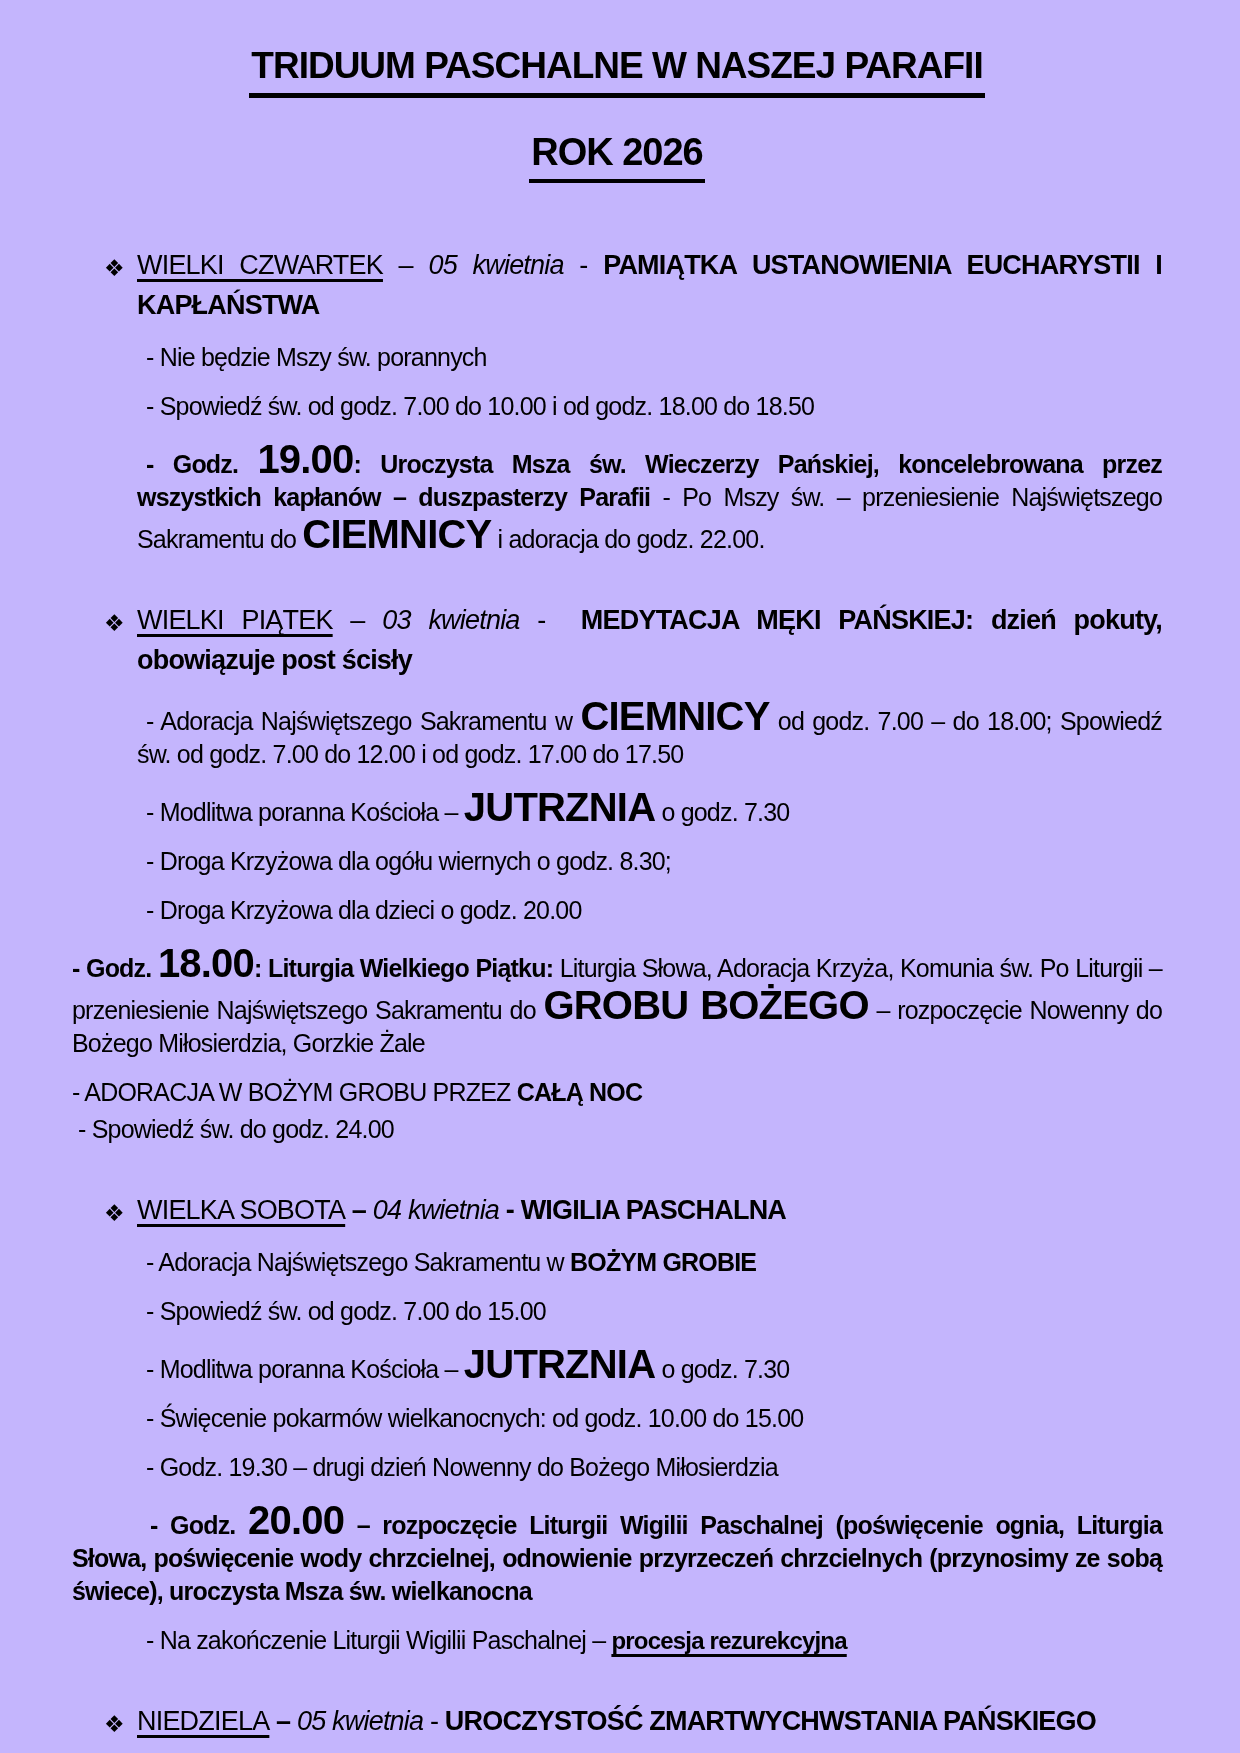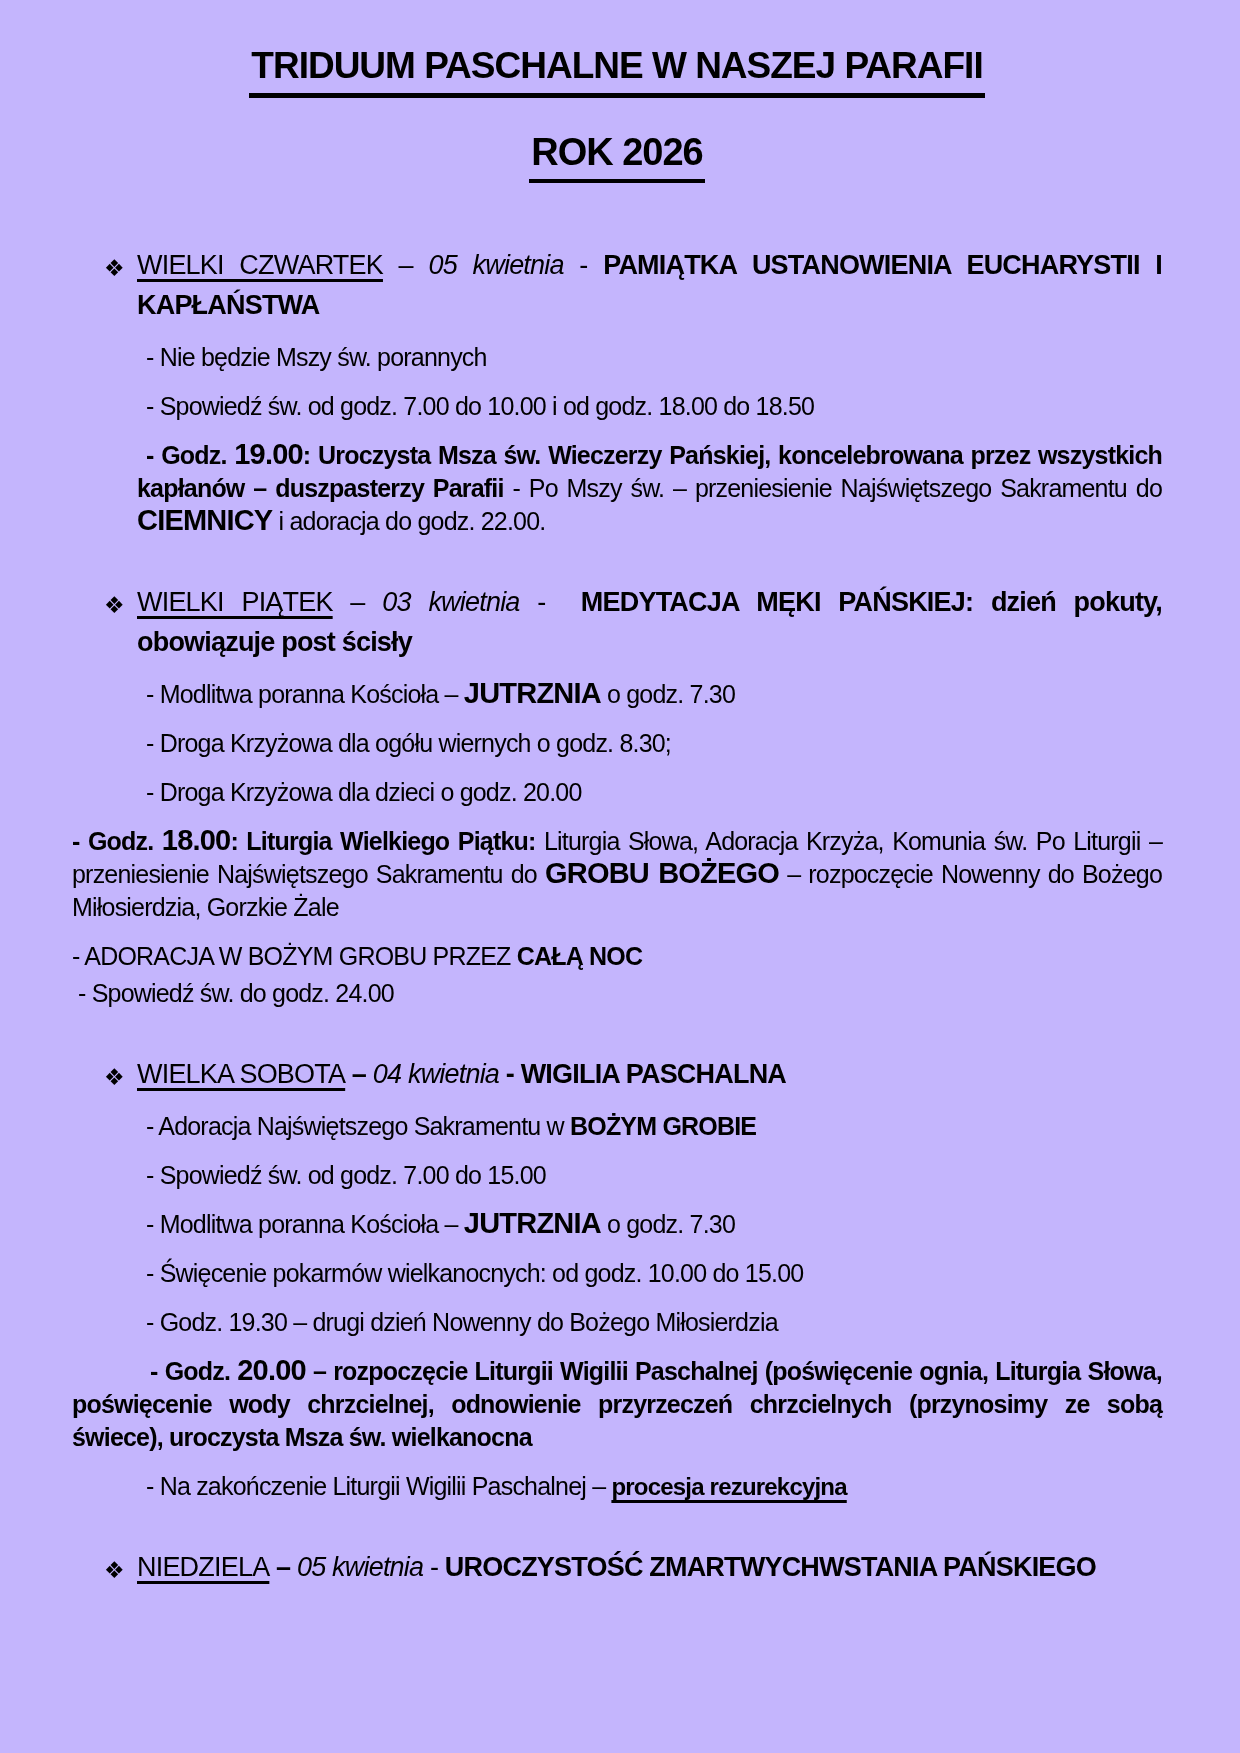--- a/index.html
+++ b/index.html
@@ -69,7 +69,7 @@
     text-decoration-thickness: 3px;
     text-underline-offset: 5px;
   }
-  .seg-bg { font-weight: 700; font-size: 29px; line-height: 1; }
+  .seg-bg { font-weight: 700; font-size: 40px; line-height: 1; }
   .seg-bgu {
     font-weight: 700;
     font-size: 24px;

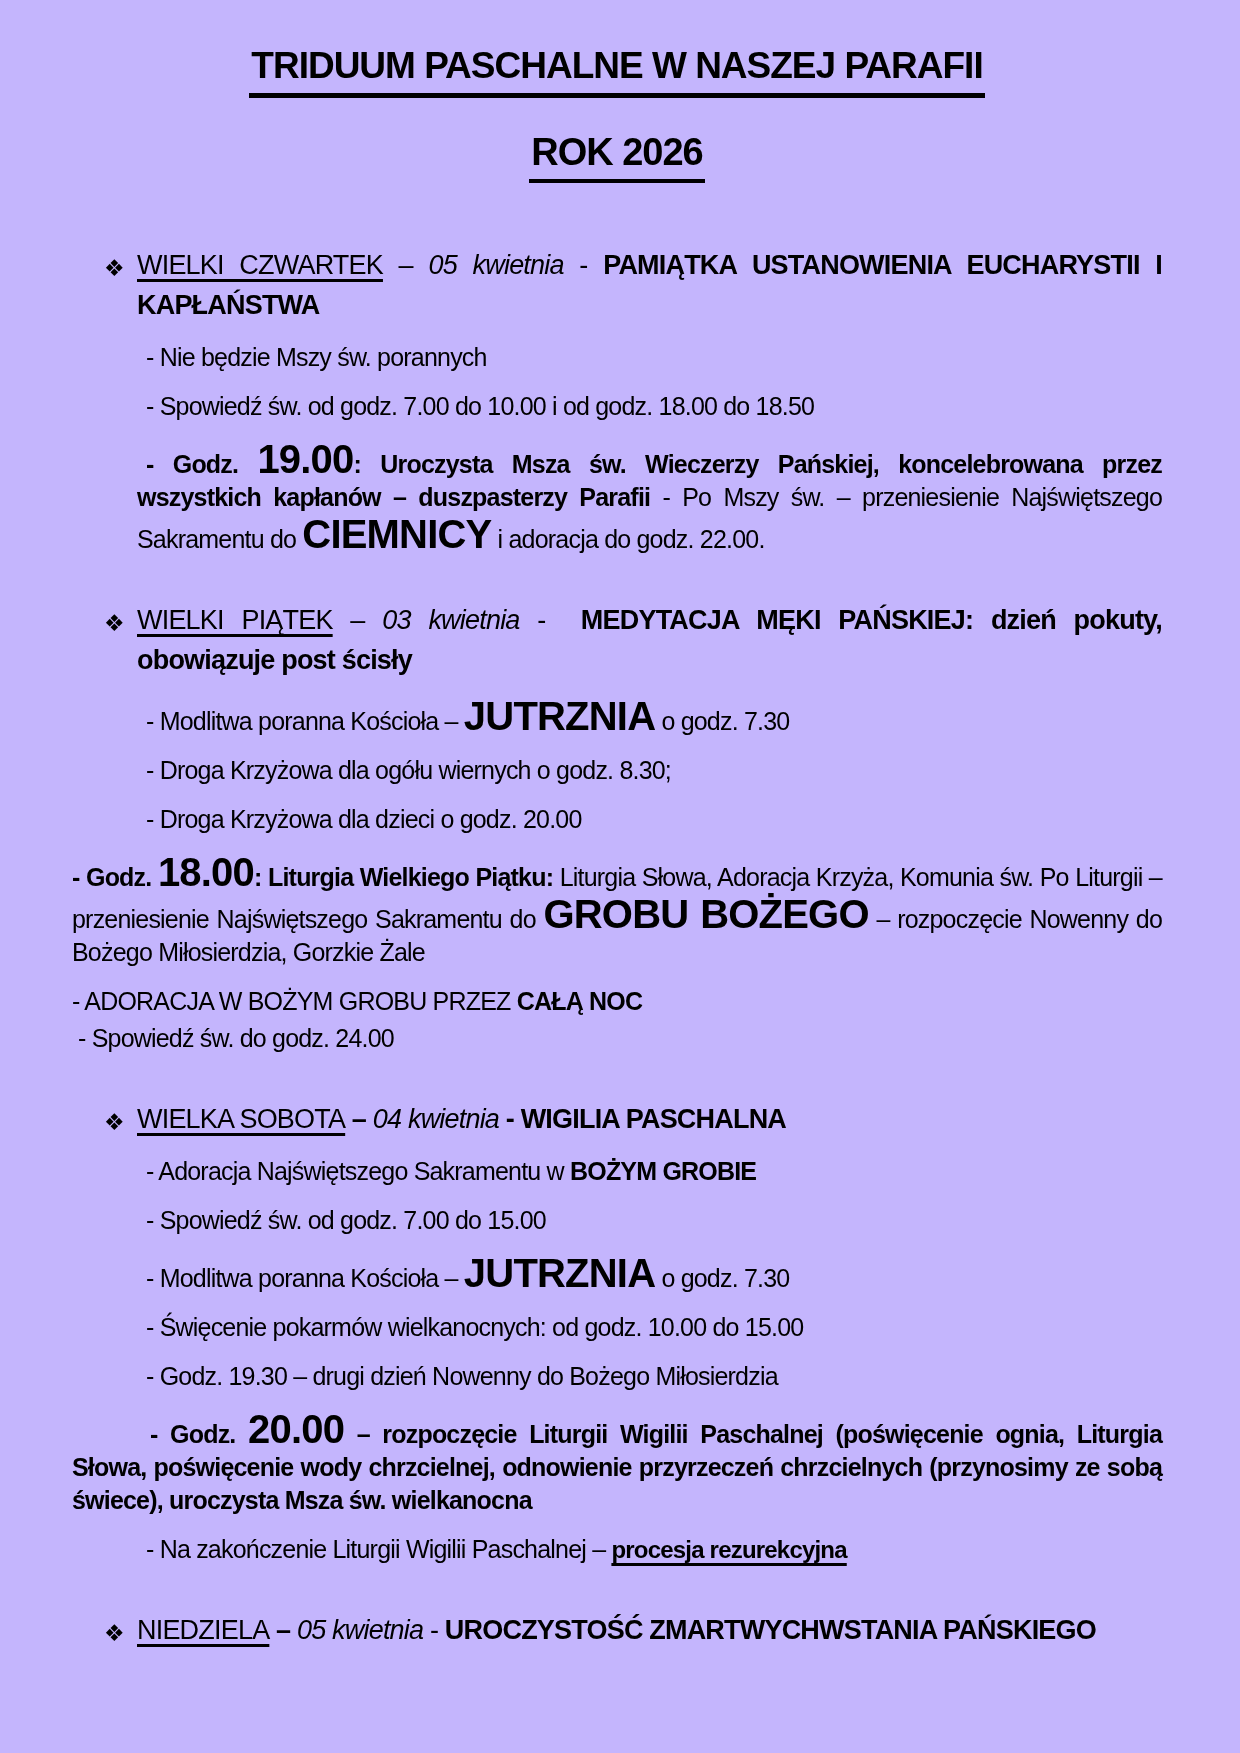--- a/index.html
+++ b/index.html
@@ -98,6 +98,7 @@
       <div class="doc-sub"><span class="seg-n">- Spowiedź św. od godz. 7.00 do 10.00 i od godz. 18.00 do 18.50</span></div>
       <div class="doc-sub"><span class="seg-b">- Godz. </span><span class="seg-bg">19.00</span><span class="seg-b">: Uroczysta Msza św. Wieczerzy Pańskiej, koncelebrowana przez wszystkich kapłanów – duszpasterzy Parafii</span><span class="seg-n"> - Po Mszy św. – przeniesienie Najświętszego Sakramentu do </span><span class="seg-bg">CIEMNICY</span><span class="seg-n"> i adoracja do godz. 22.00.</span></div>
       <div class="doc-heading"><span class="bullet">❖</span><span class="seg-bu">WIELKI PIĄTEK</span><span class="seg-n"> – </span><span class="seg-i">03 kwietnia</span><span class="seg-n"> -&nbsp;&nbsp;</span><span class="seg-b">MEDYTACJA MĘKI PAŃSKIEJ: dzień pokuty, obowiązuje post ścisły</span></div>
+      <div class="doc-sub"><span class="seg-n">- Adoracja Najświętszego Sakramentu w </span><span class="seg-bg">CIEMNICY</span><span class="seg-n"> od godz. 7.00 – do 18.00; Spowiedź św. od godz. 7.00 do 12.00 i od godz. 17.00 do 17.50</span></div>
       <div class="doc-sub"><span class="seg-n">- Modlitwa poranna Kościoła – </span><span class="seg-bg">JUTRZNIA</span><span class="seg-n"> o godz. 7.30</span></div>
       <div class="doc-sub"><span class="seg-n">- Droga Krzyżowa dla ogółu wiernych o godz. 8.30;</span></div>
       <div class="doc-sub"><span class="seg-n">- Droga Krzyżowa dla dzieci o godz. 20.00</span></div>

